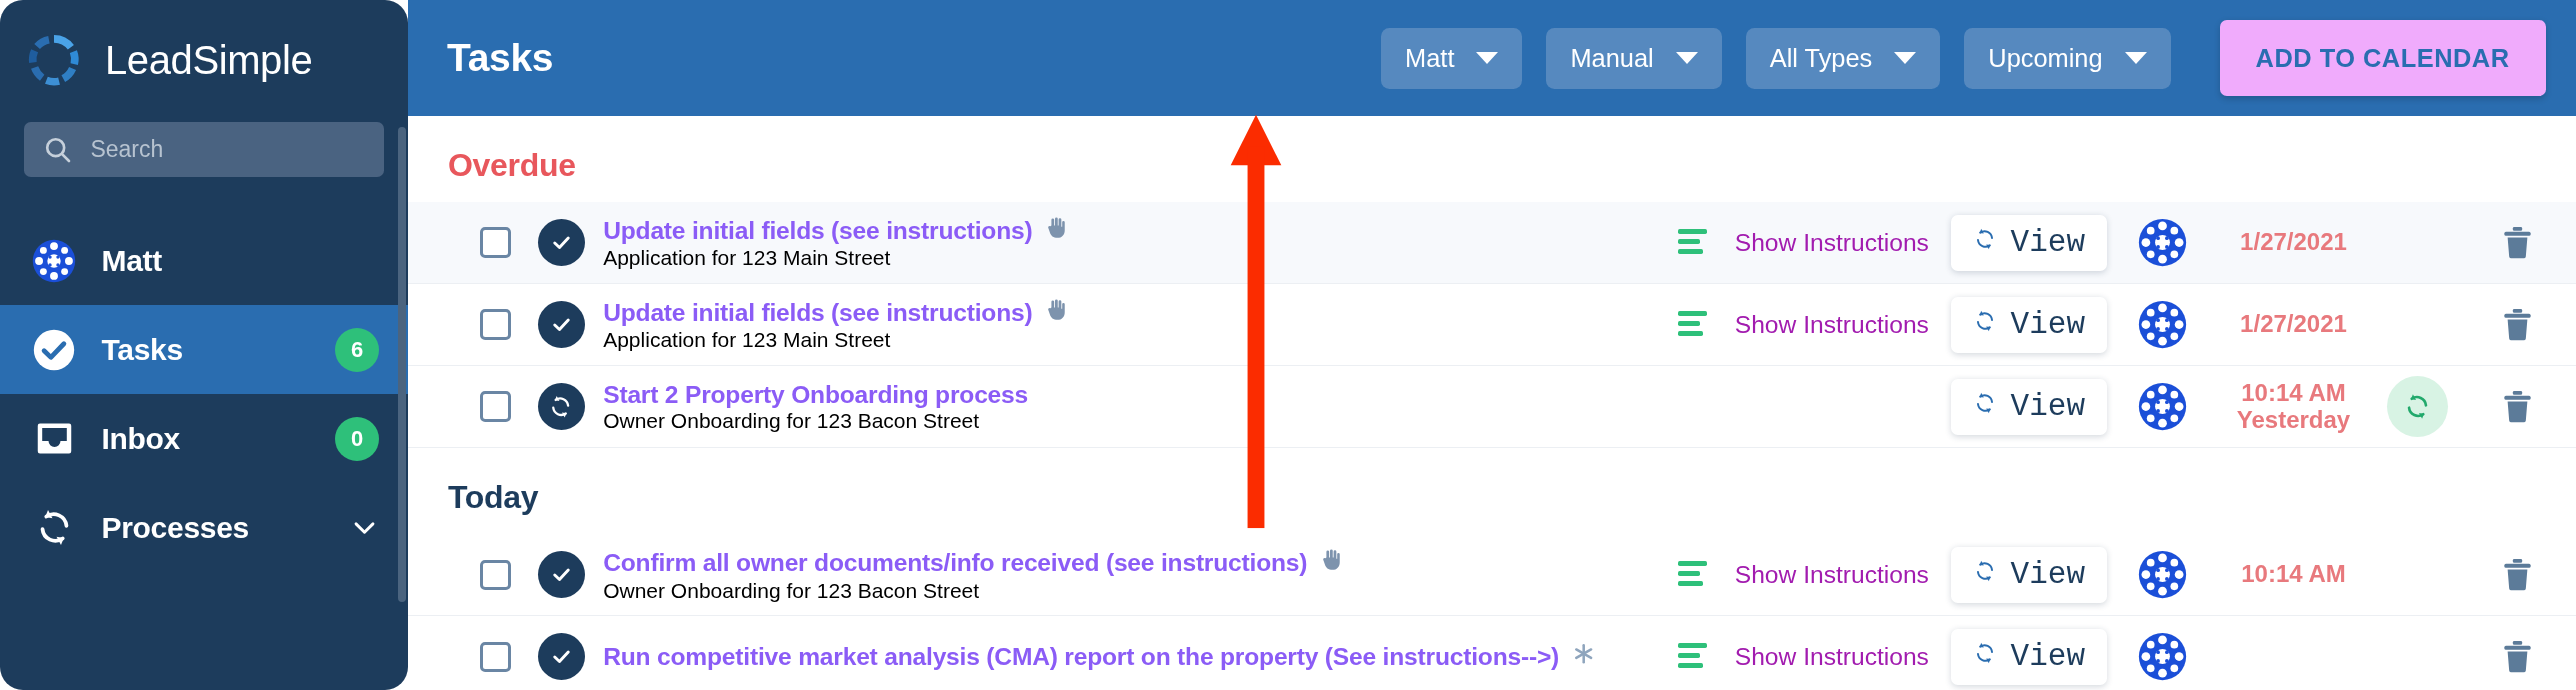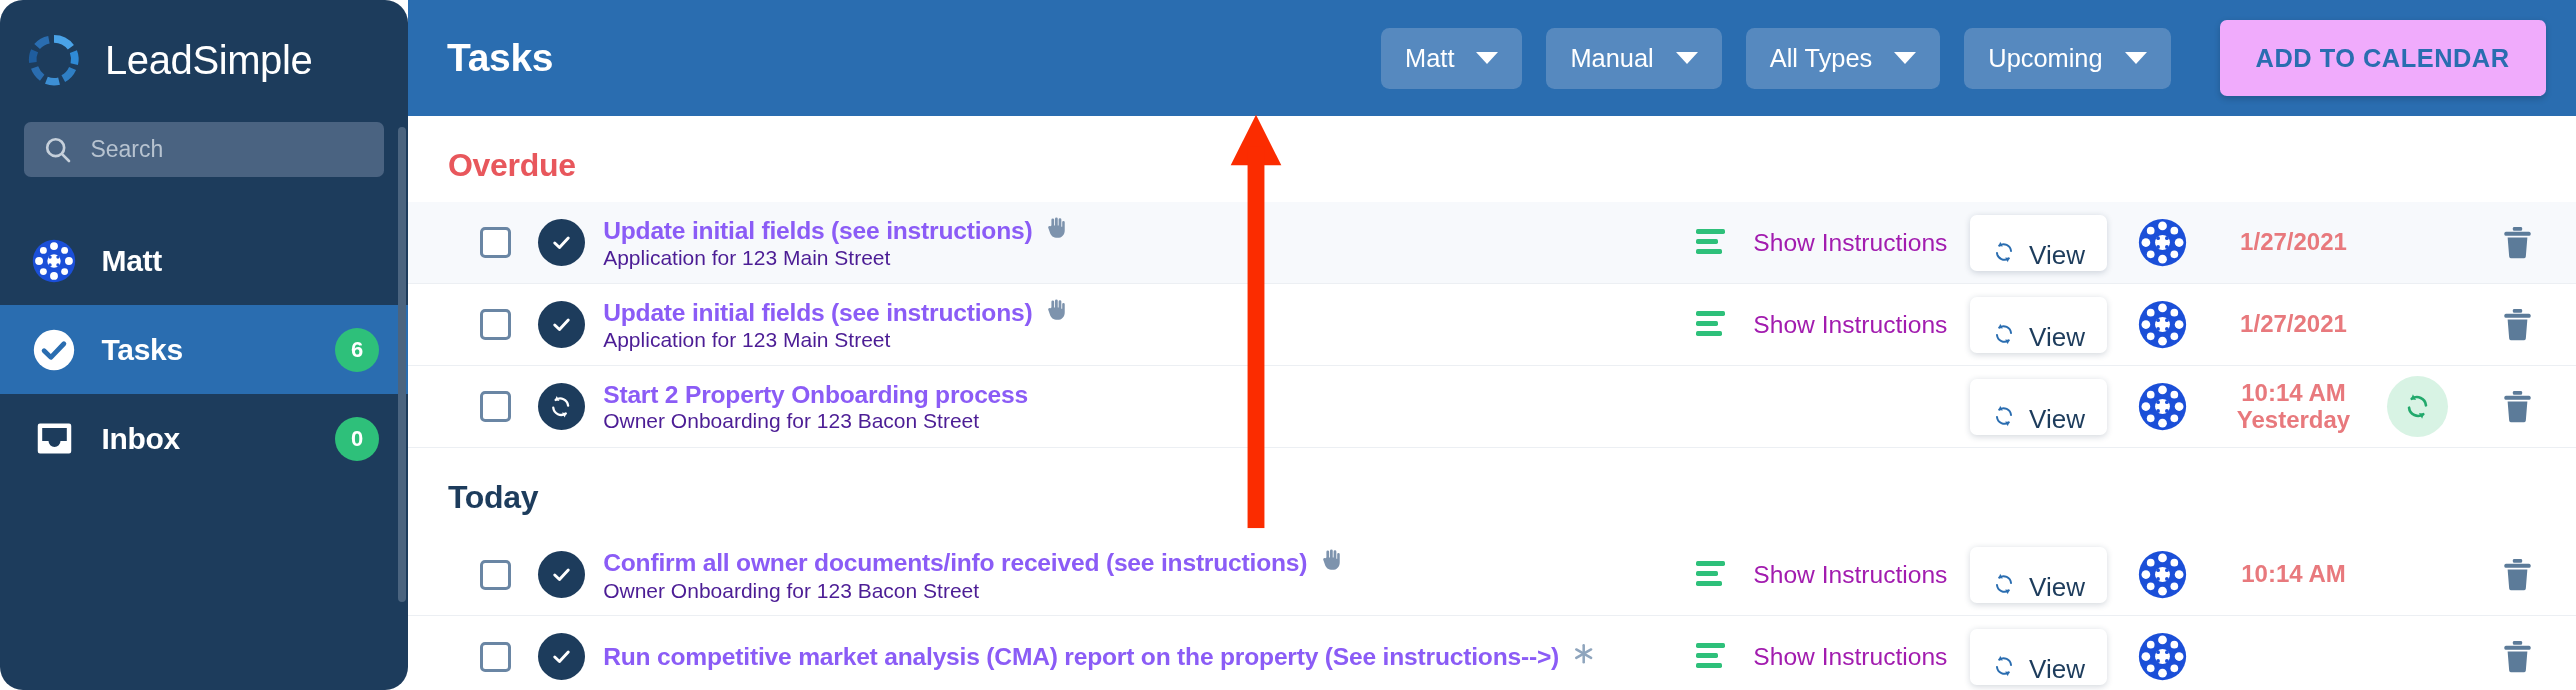--- a/index.html
+++ b/index.html
@@ -156,7 +156,7 @@
     display: flex; align-items: center; gap: 12px;
   }
   .row-sub {
-    font-size: 21px; color: #4c1d95; margin-top: 5.1px;
+    font-size: 21px; color: #000000; margin-top: 5.1px;
     white-space: nowrap;
   }
   .row-spacer { flex: 1 1 auto; }

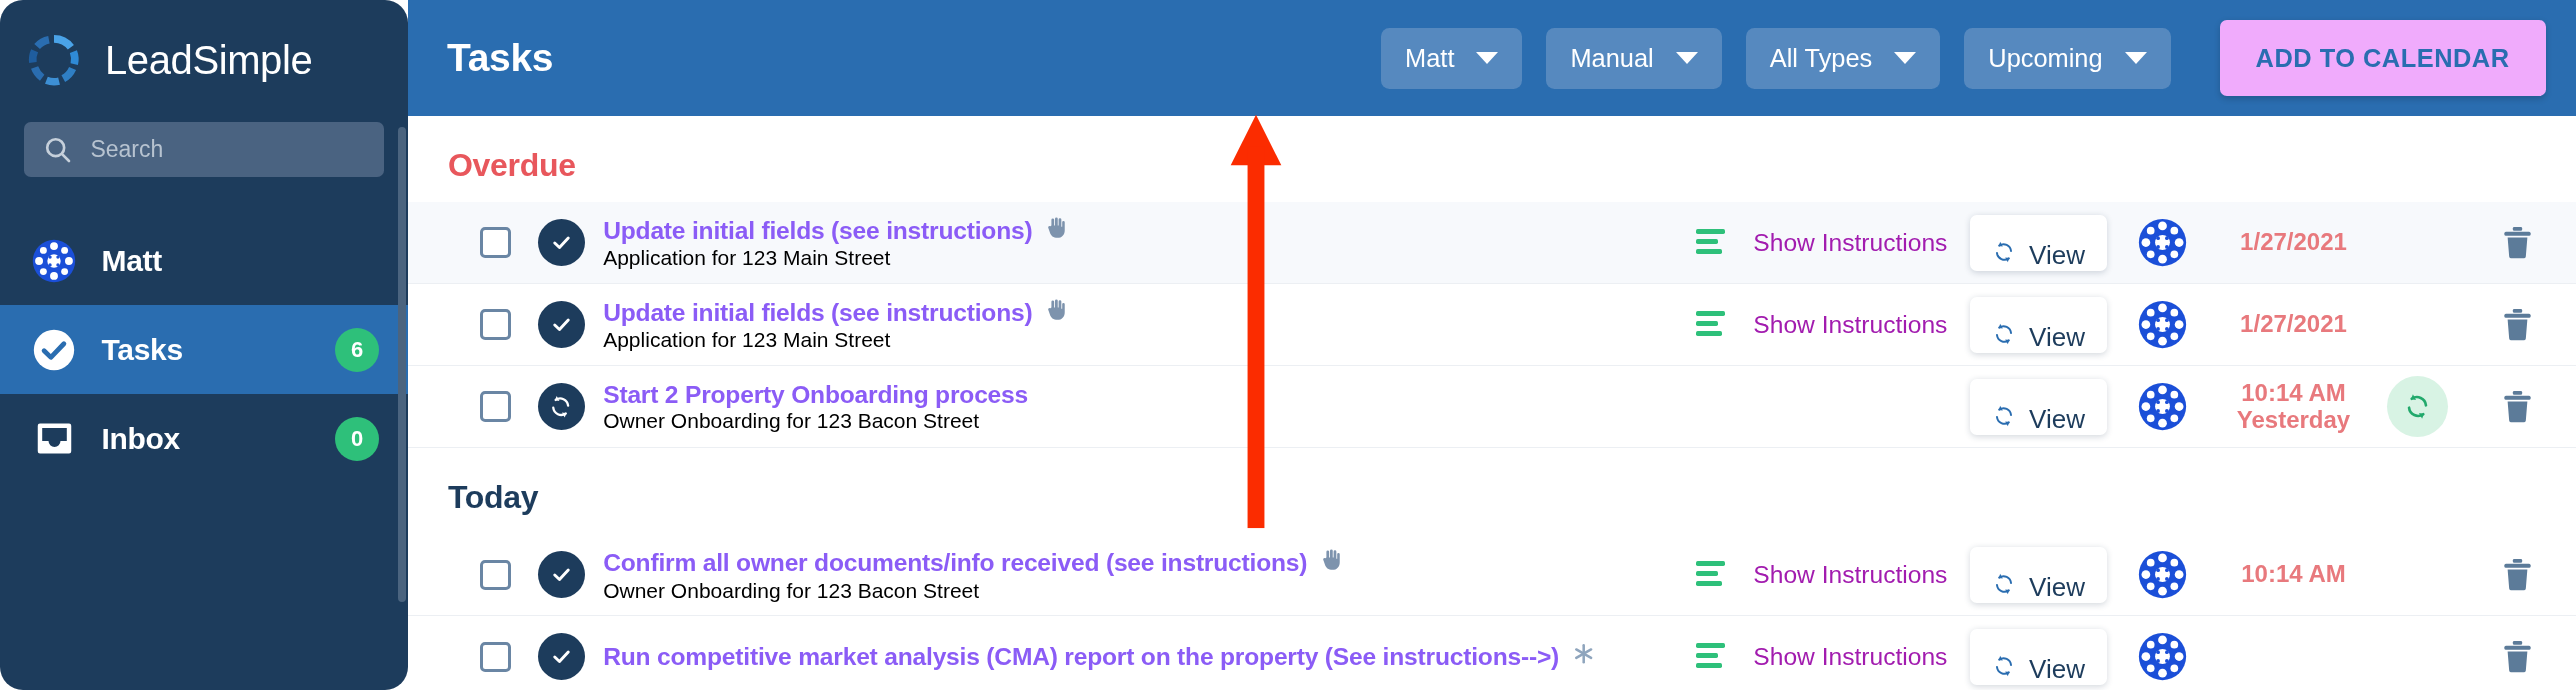--- a/index.html
+++ b/index.html
@@ -175,10 +175,10 @@
   .view-btn {
     height: 56px; background: #ffffff; border: 0; border-radius: 6.8px;
     box-shadow: 0 1.7px 6px rgba(30,50,80,0.18);
-    display: flex; align-items: flex-end; gap: 13.6px;
+    display: flex; align-items: center; gap: 13.6px;
     padding: 0 22px; cursor: pointer;
-    font-size: 26px; color: #1d3c5c; margin-left: 5.1px;
-    font-family: Liberation Sans, sans-serif;
+    font-size: 31px; color: #1d3c5c; margin-left: 5.1px;
+    font-family: Liberation Mono, monospace;
   }
   .avatar { width: 49px; height: 49px; flex: 0 0 49px; margin-left: 30.5px; }
   .due {

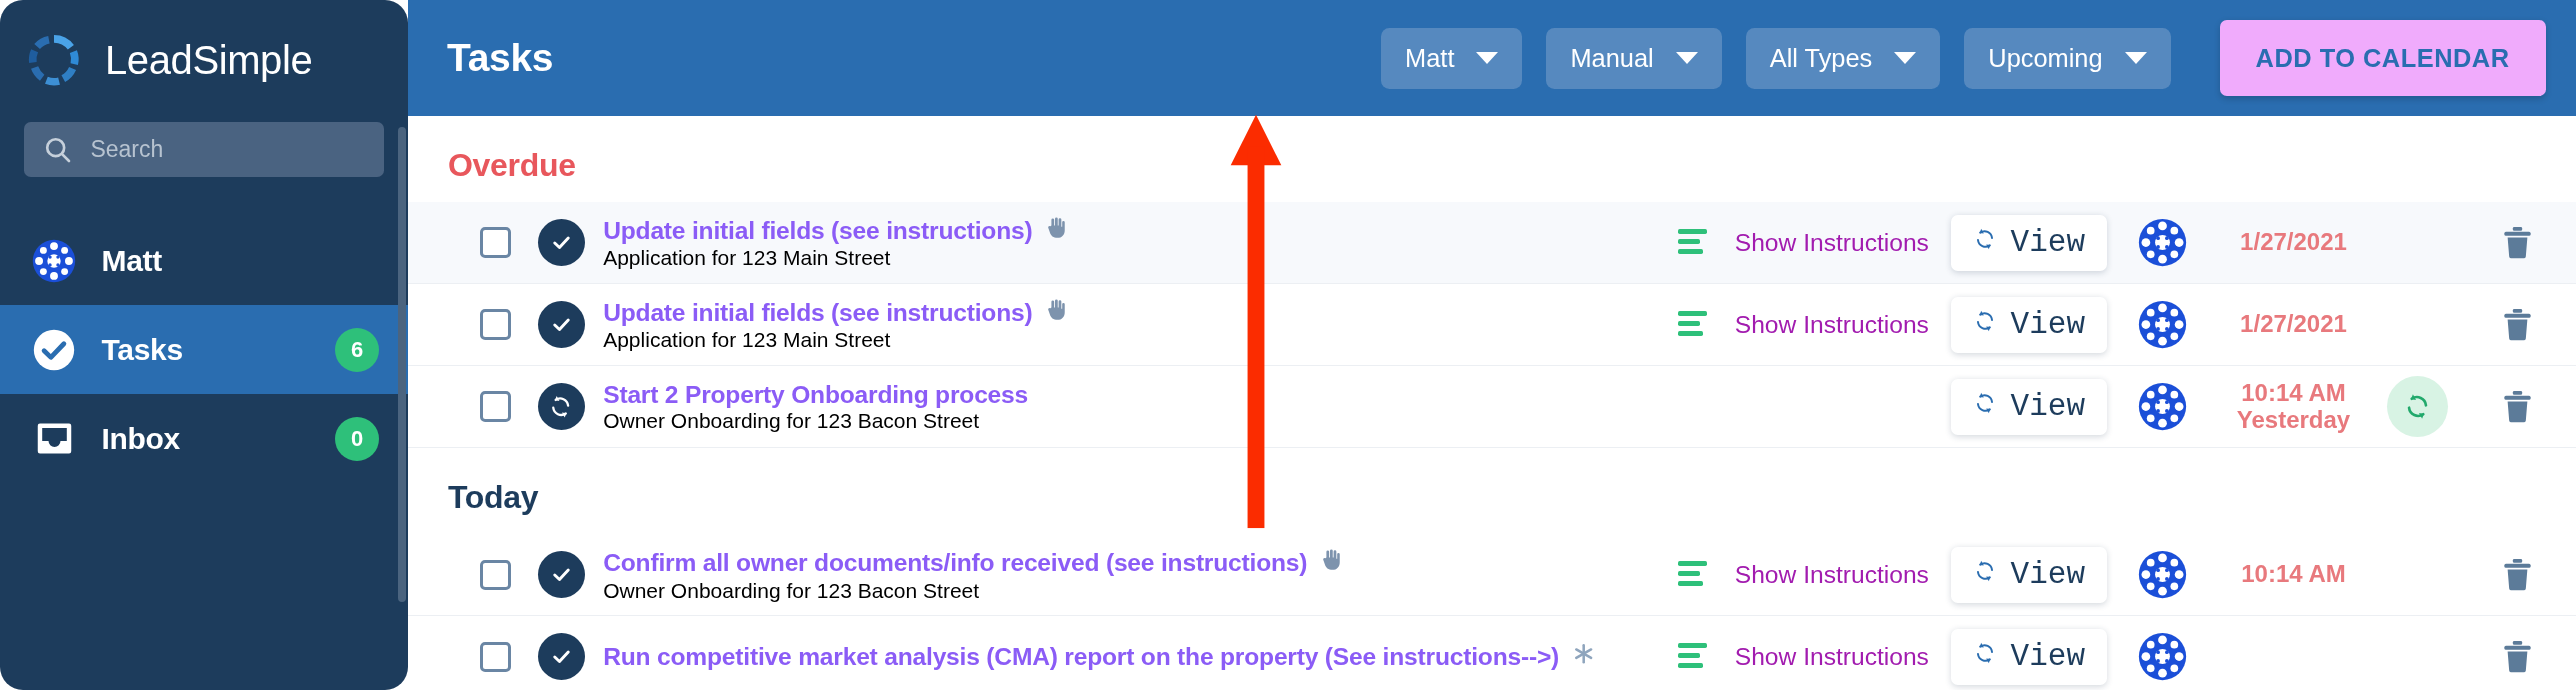--- a/index.html
+++ b/index.html
@@ -289,6 +289,23 @@
       </div>
 
 
+      <div class="nav-item">
+        <span class="nav-ico">
+          <svg viewBox="0 0 24 24" width="41" height="41" fill="none" stroke="#ffffff" stroke-width="2.2" stroke-linecap="round">
+            <path d="M19 11 A7.5 7.5 0 0 0 7.2 5.6"></path>
+            <polyline points="8.2,1.8 6.6,5.9 10.8,6.6" fill="#ffffff" stroke="none"></polyline>
+            <path d="M5 13 A7.5 7.5 0 0 0 16.8 18.4"></path>
+            <polyline points="15.8,22.2 17.4,18.1 13.2,17.4" fill="#ffffff" stroke="none"></polyline>
+          </svg>
+        </span>
+        <span class="nav-label">Processes</span>
+        <span class="nav-spacer"></span>
+        <span class="chev">
+          <svg viewBox="0 0 24 24" width="29" height="29" fill="none" stroke="#ffffff" stroke-width="2.4" stroke-linecap="round" stroke-linejoin="round">
+            <polyline points="5,9 12,16 19,9"></polyline>
+          </svg>
+        </span>
+      </div>
 
     </nav>
 

